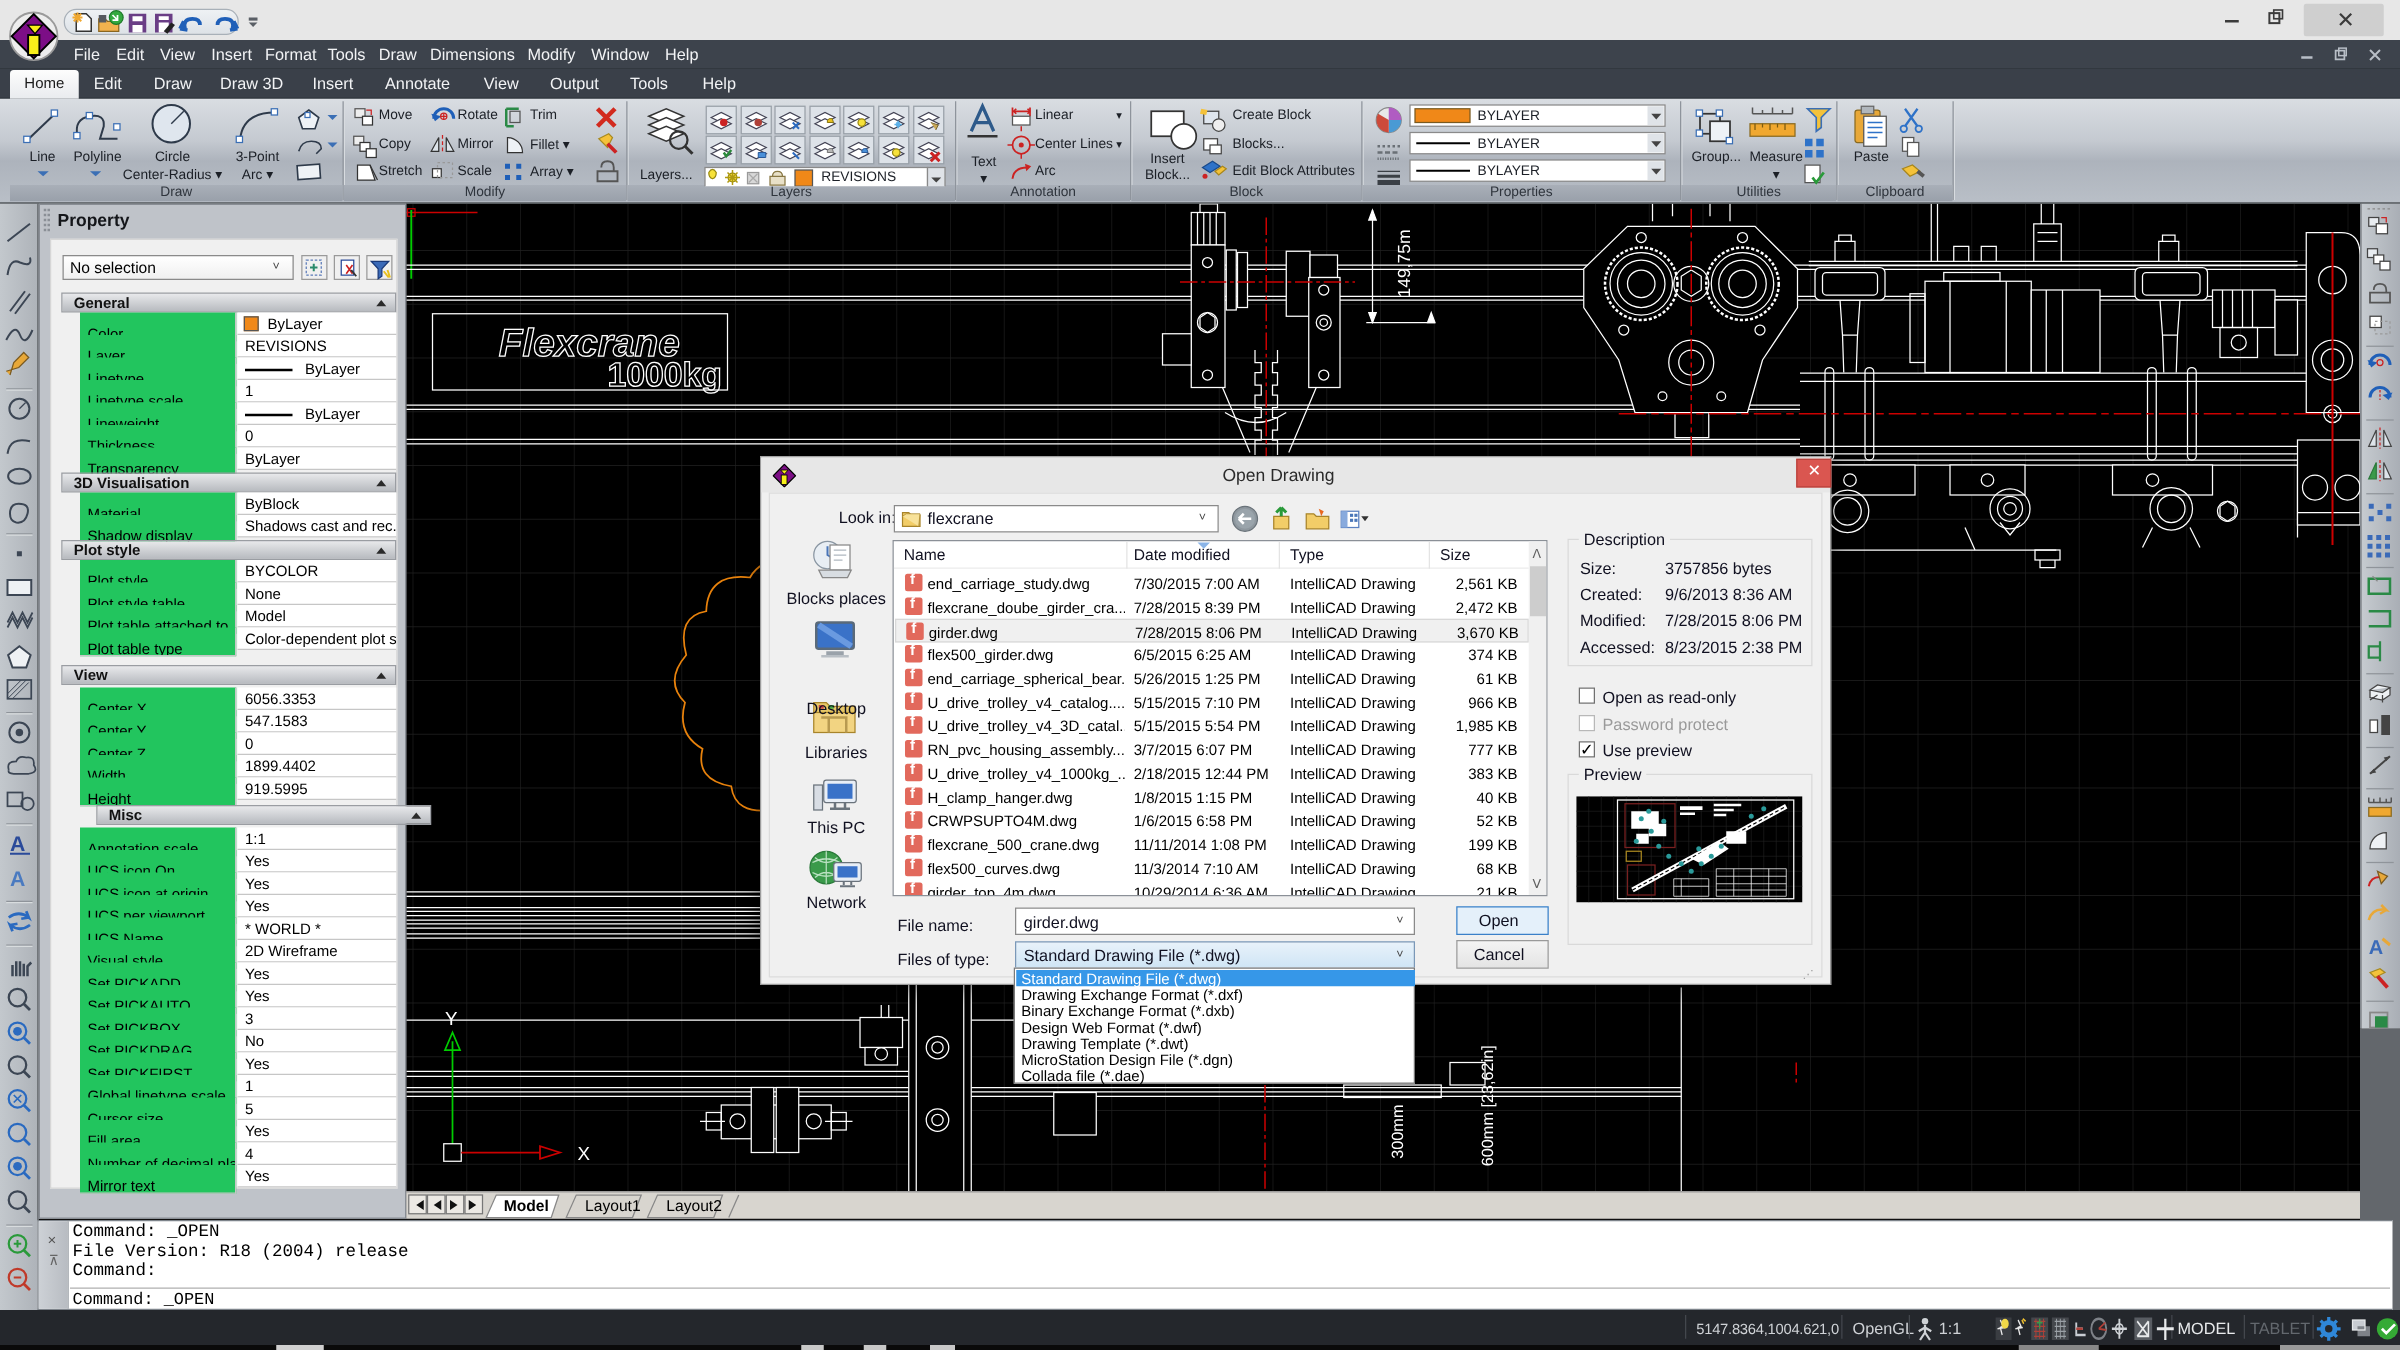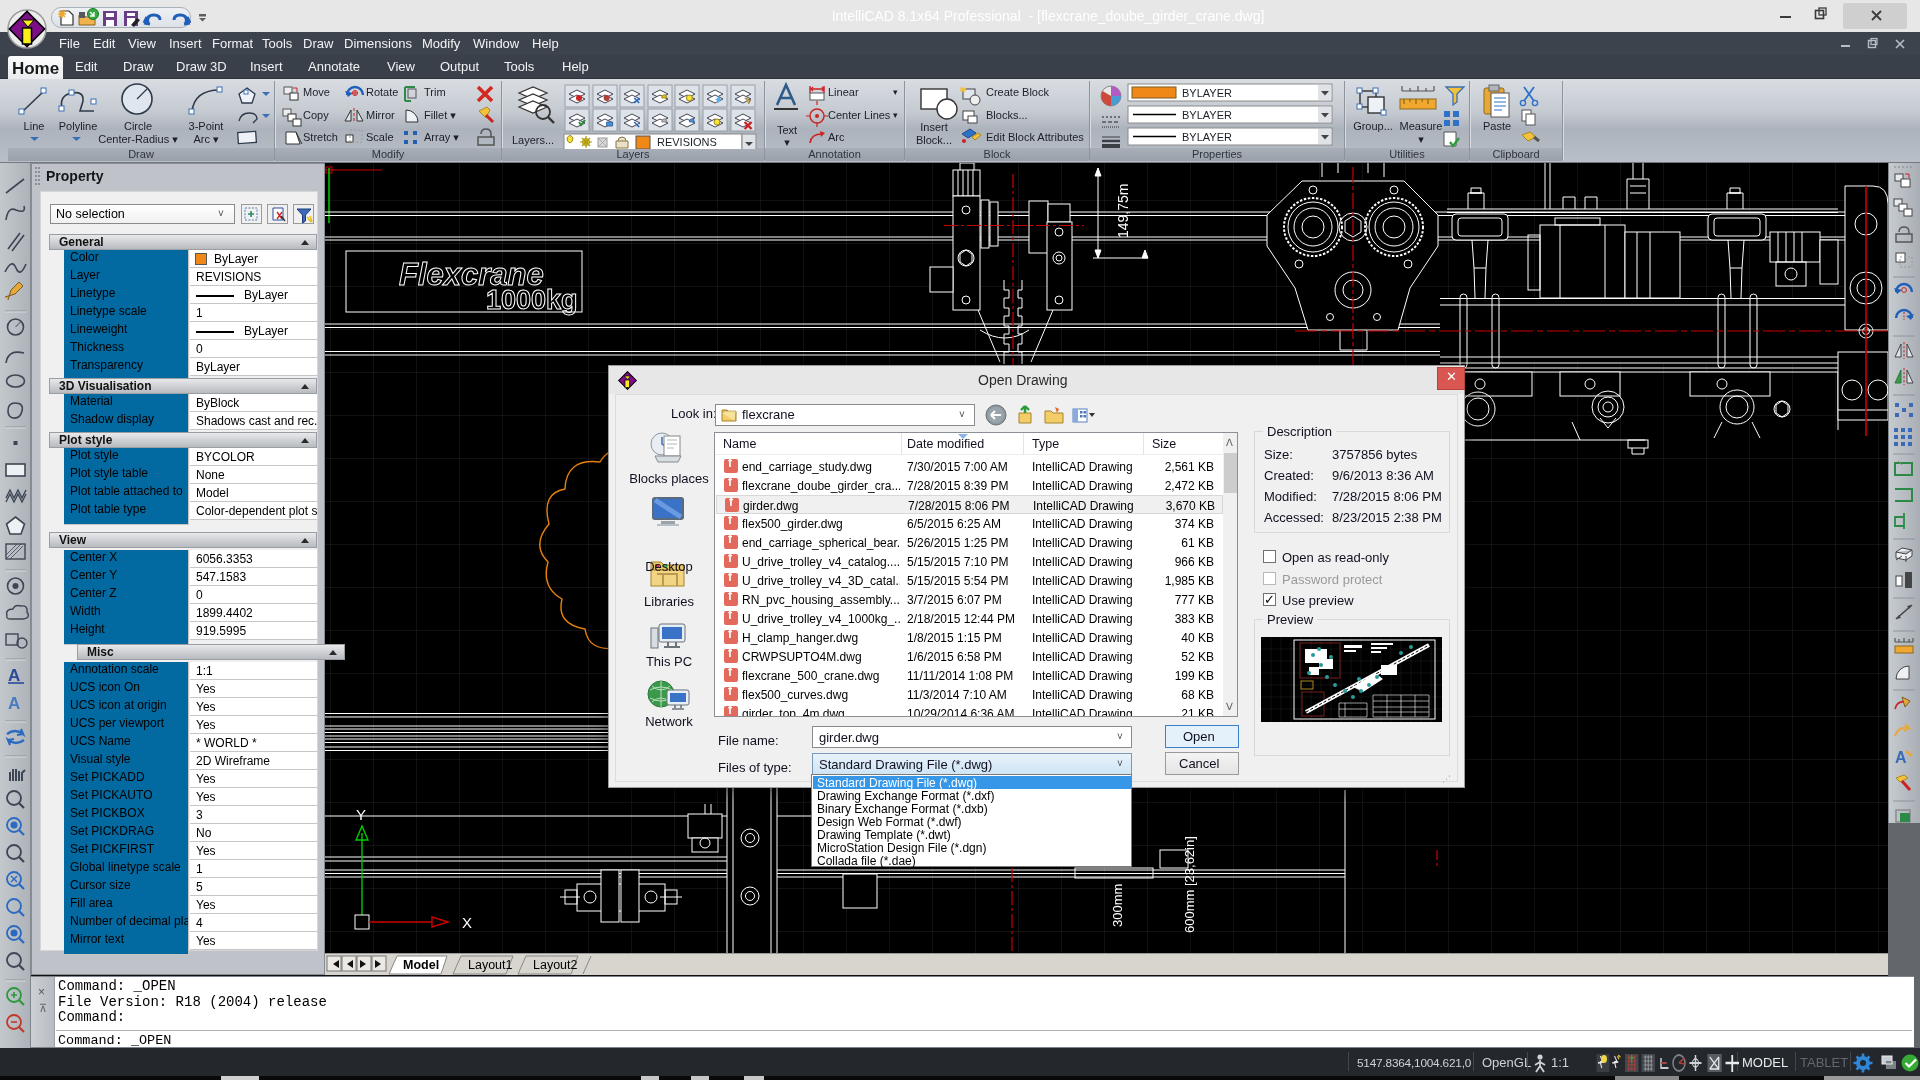--- a/index.html
+++ b/index.html
@@ -65,7 +65,6 @@
 <div id="stage">
 
 <div class="abs" id="titlebar"></div>
-<div class="abs" id="titletxt">IntelliCAD 8.1x64 Professional&nbsp; - [flexcrane_doube_girder_crane.dwg]</div>
 <div class="abs" style="left:1770px;top:3px;width:72px;height:26px;"></div>
 <div class="abs" style="left:1843px;top:3px;width:64px;height:26px;background:#cfcfcf;border-radius:2px;"></div>
 <svg class="abs" style="left:1760px;top:0" width="160" height="32" viewBox="0 0 160 32">

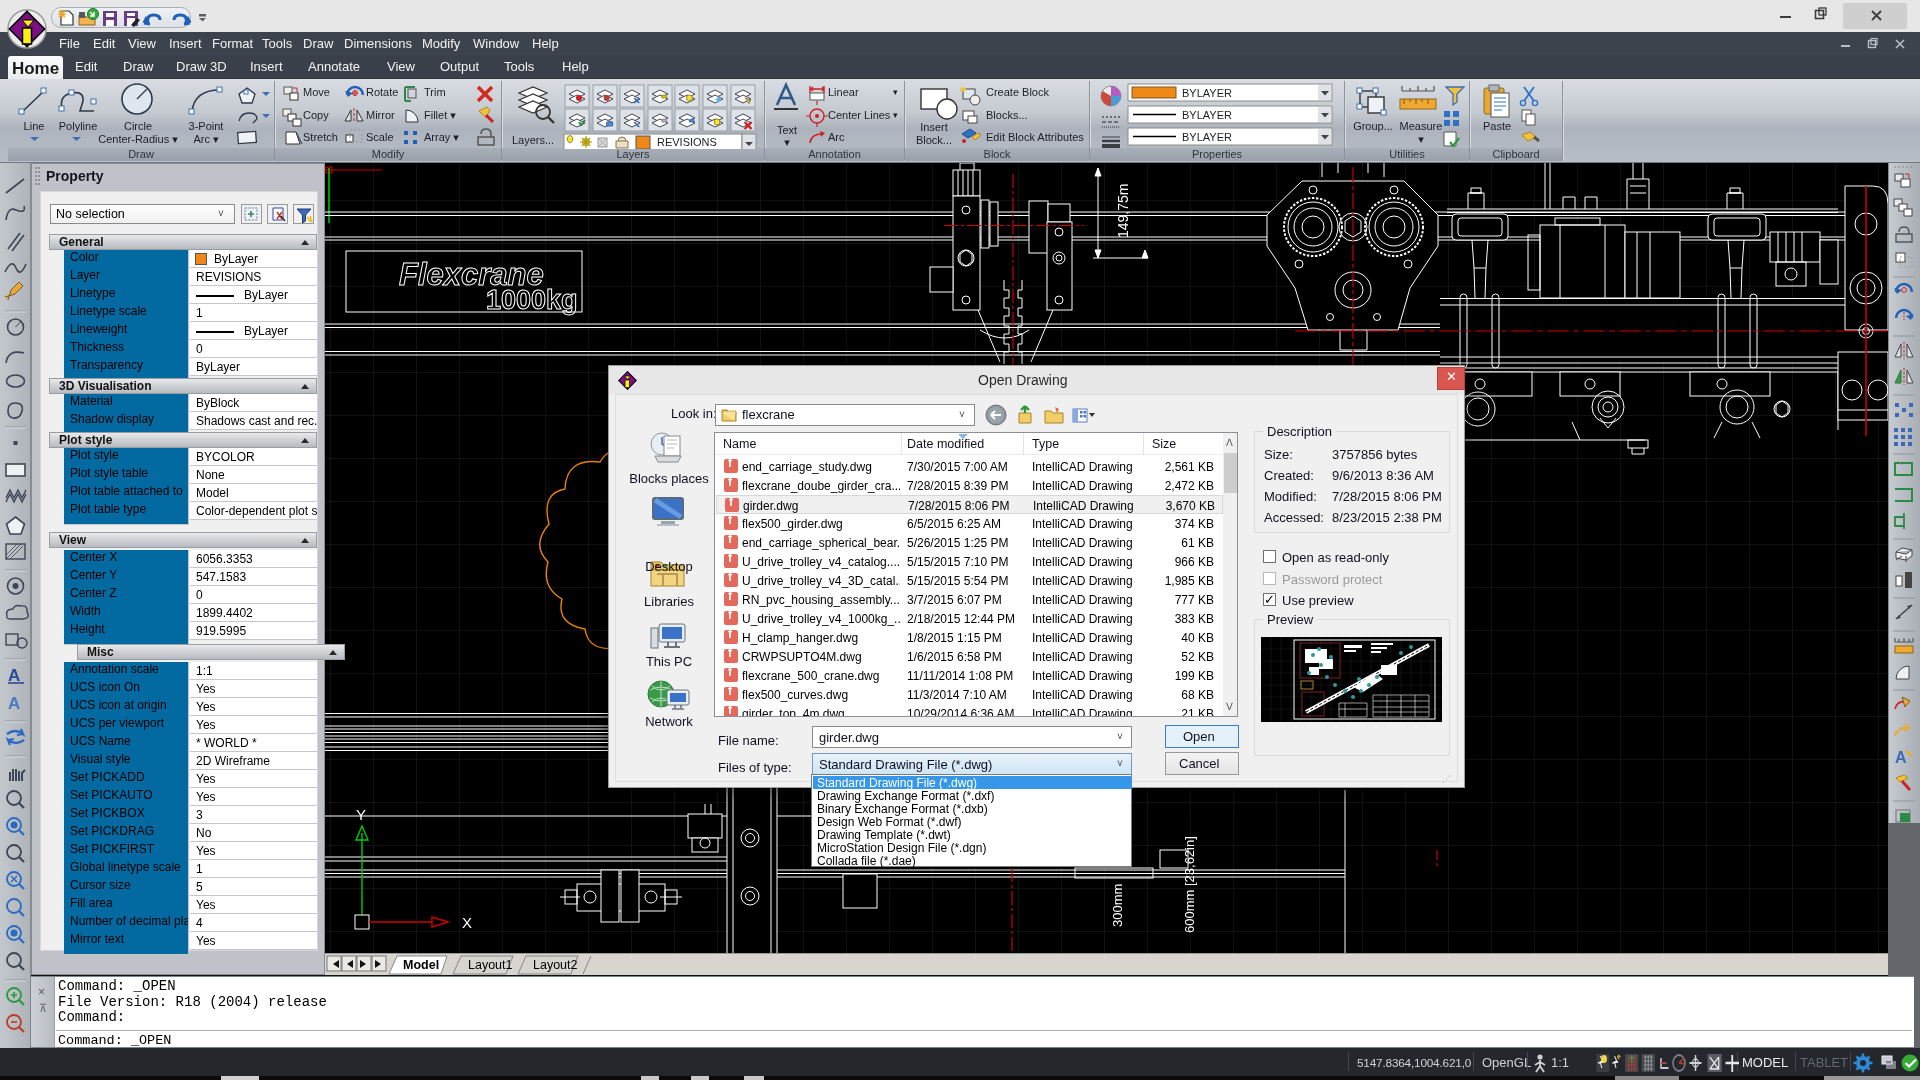--- a/index.html
+++ b/index.html
@@ -15,7 +15,7 @@
 #tabrow{left:0;top:55px;width:1920px;height:24px;background:#3a4049;border-bottom:1px solid #2e343c;}
 .rtab{position:absolute;top:59px;font-size:13px;color:#f2f3f5;}
 #hometab{left:8px;top:56px;width:55px;height:23px;background:linear-gradient(#fdfdfd,#e9ebee);border-radius:3px 3px 0 0;
- color:#1a1a1a;font-weight:bold;text-align:center;font-size:17px;padding-top:3px;}
+ color:#1a1a1a;font-weight:normal;text-align:center;font-size:12px;padding-top:3px;}
 #ribbon{left:0;top:79px;width:1920px;height:84px;background:linear-gradient(#d9dde2,#c5cad1 40%,#adb3bc 60%,#b9bfc7);border-bottom:1px solid #73797f;}
 .rgroup{position:absolute;top:79px;height:83px;}
 .rgsep{position:absolute;top:81px;width:1px;height:79px;background:#8e949c;box-shadow:1px 0 0 #d8dce0;}

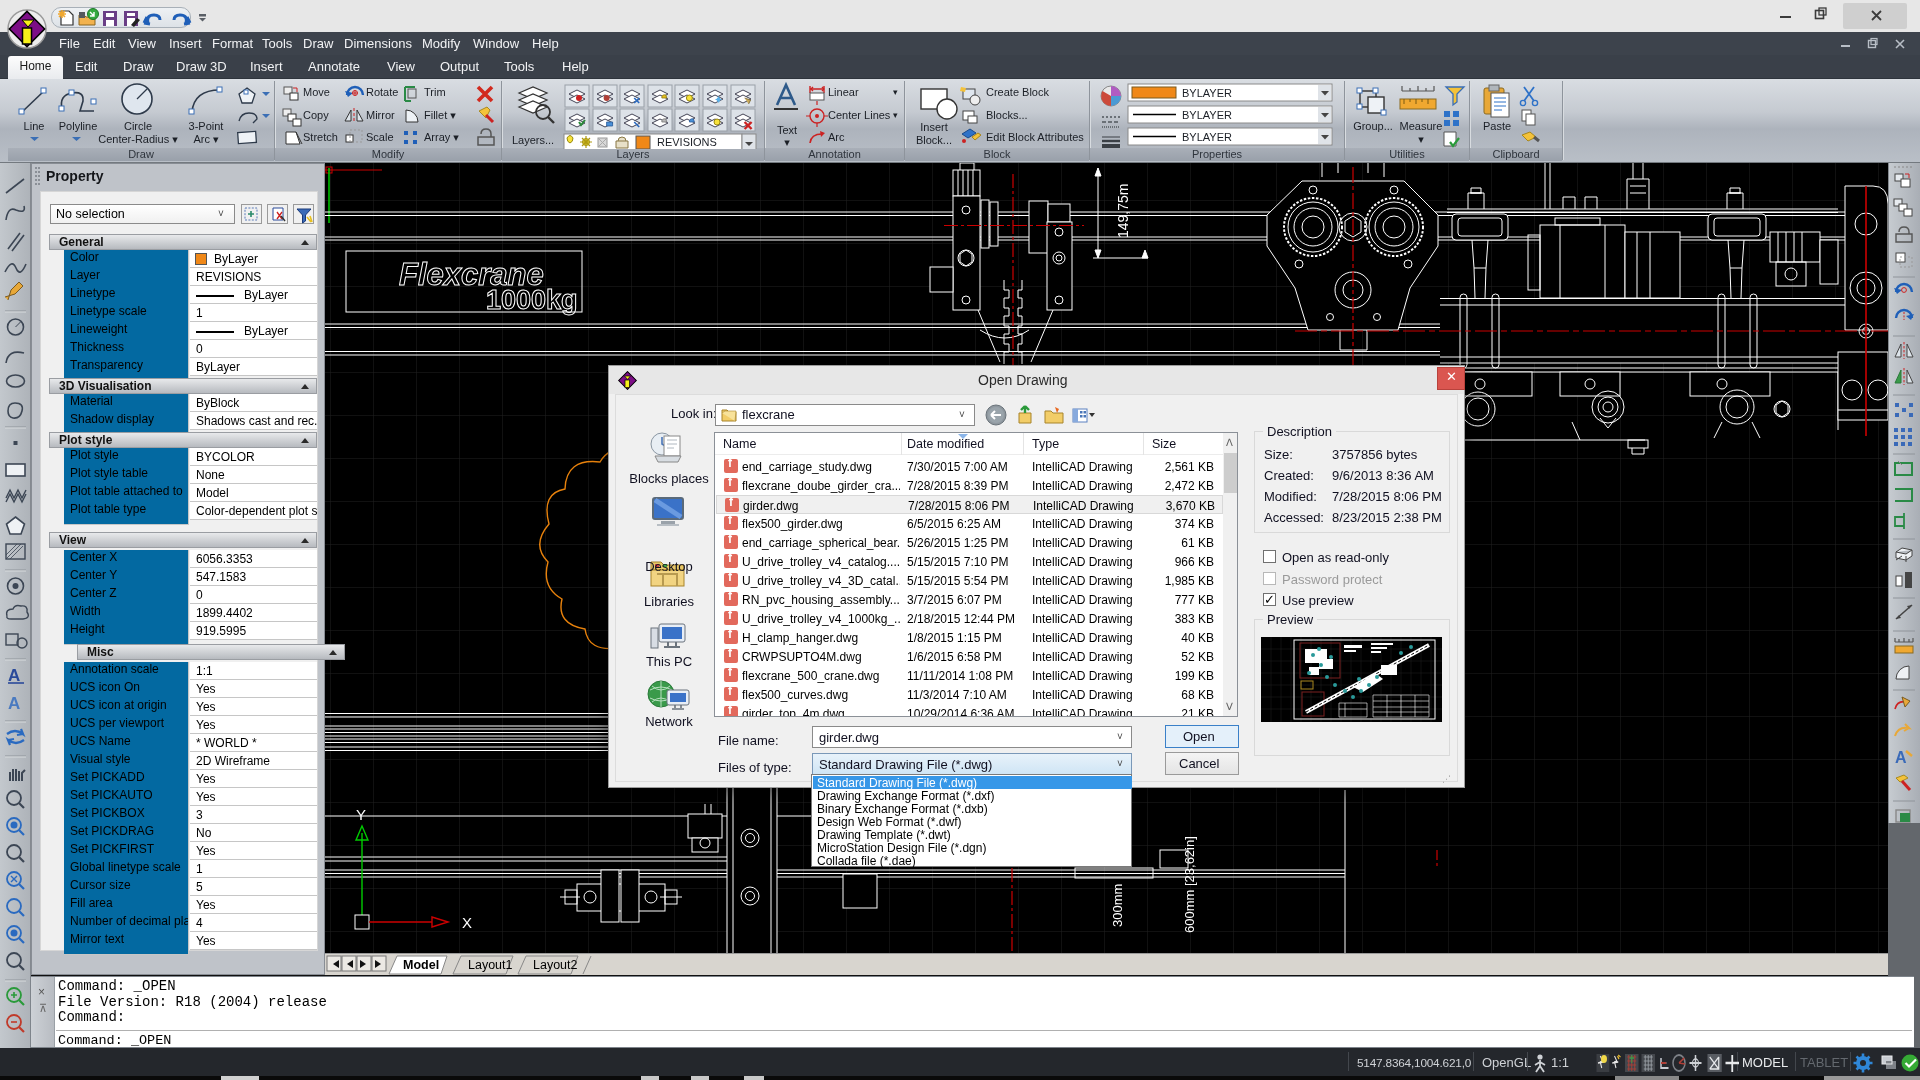--- a/index.html
+++ b/index.html
@@ -32,8 +32,8 @@
 #ppanelin{left:8px;top:27px;width:278px;height:760px;background:#f0f0f0;border:1px solid #d6d6d6;}
 .phead{position:absolute;left:16px;width:268px;height:16px;background:linear-gradient(#e8e9eb,#b7babf);
  border:1px solid #9a9da2;font-size:12px;font-weight:bold;color:#111;padding:0 16px 0 9px;line-height:15px;}
-.plab{position:absolute;left:0;top:0;width:125px;height:23px;background:#0369a1;border-right:1px solid #c6c6c6;border-bottom:1px solid #c6c6c6;
- font-size:12px;color:#000;padding:0 0 0 6px;white-space:nowrap;overflow:hidden;}
+.plab{position:absolute;left:0;top:0;width:125px;height:23px;background:#22c55e;border-right:1px solid #c6c6c6;border-bottom:1px solid #c6c6c6;
+ font-size:12px;color:#000;padding:10px 0 0 6px;white-space:nowrap;overflow:hidden;}
 .pval{position:absolute;left:126px;top:0;width:127px;height:18px;background:#fff;border-bottom:1px solid #c6c6c6;
  font-size:12px;color:#000;padding:2px 0 0 6px;white-space:nowrap;overflow:hidden;}
 .parr{position:absolute;right:7px;width:0;height:0;border-left:4px solid transparent;border-right:4px solid transparent;border-bottom:5px solid #2a2a2a;}

